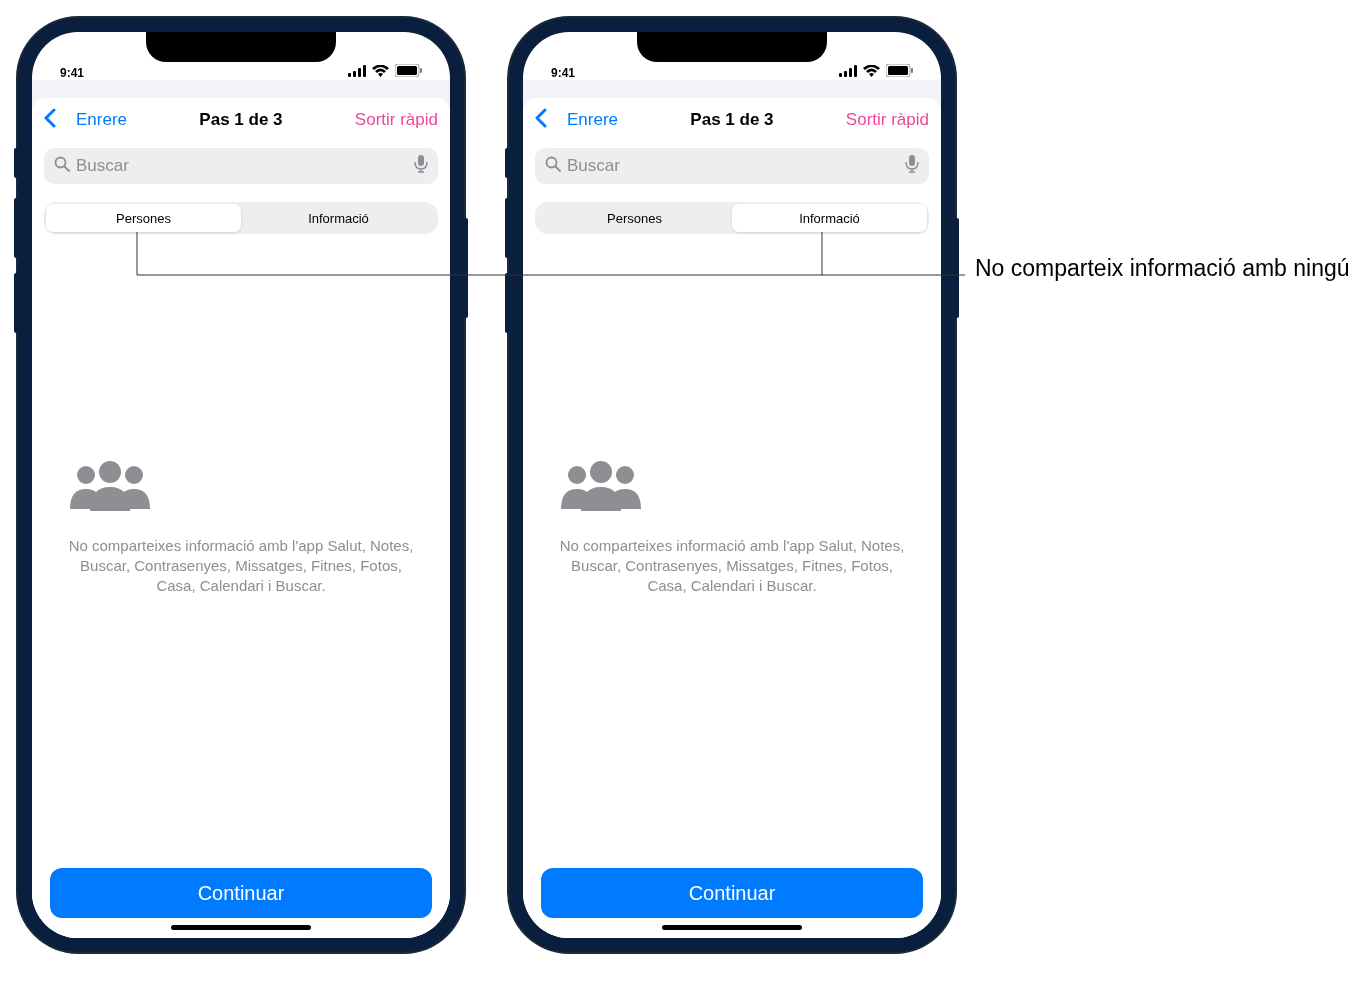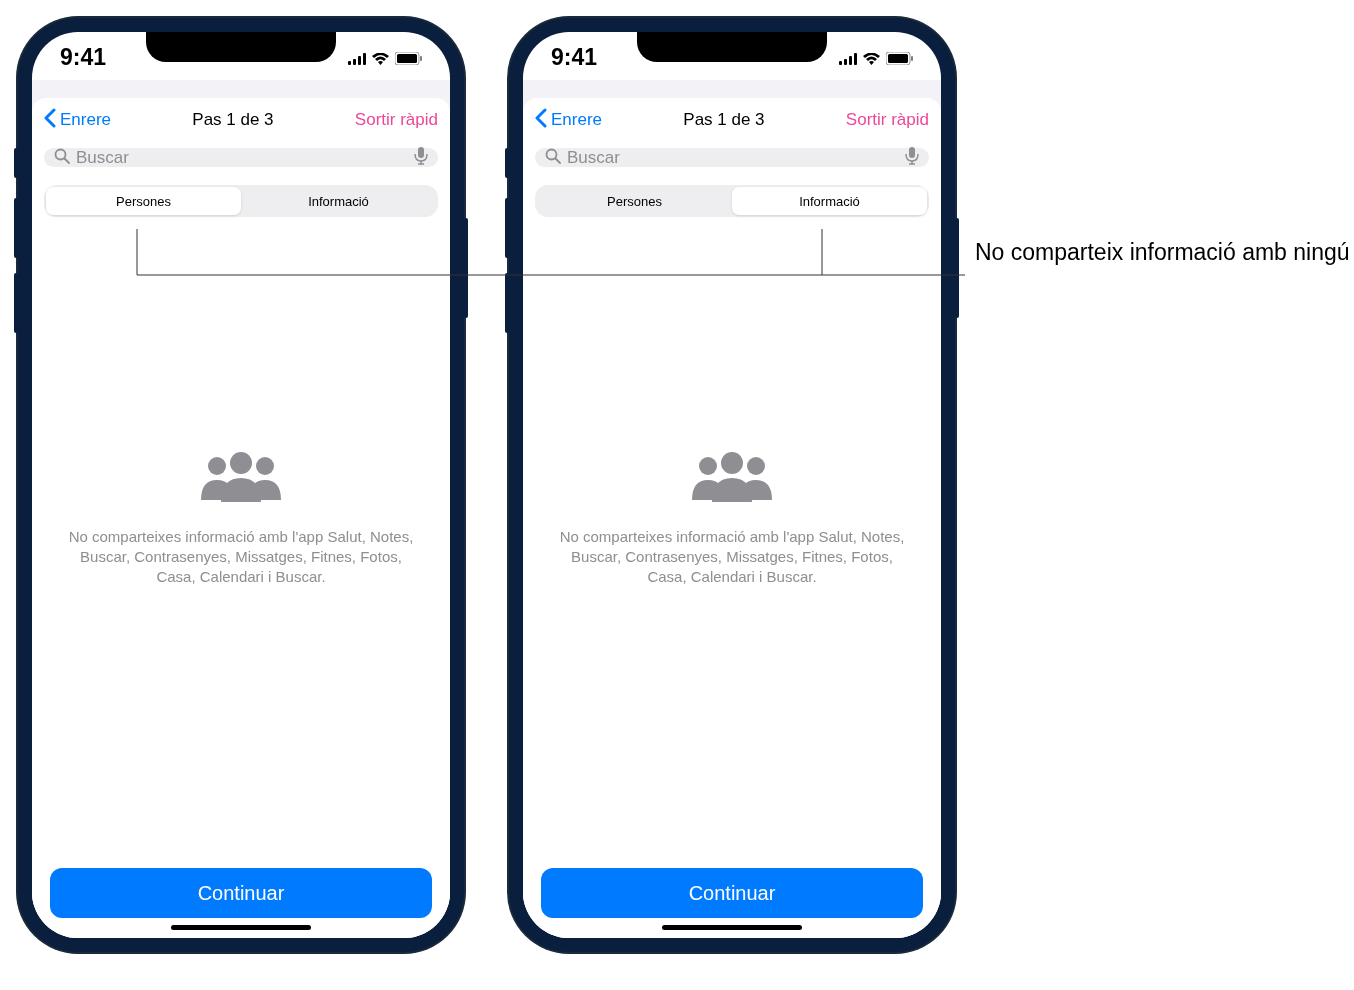--- a/index.html
+++ b/index.html
@@ -46,9 +46,9 @@
       height: 48px;
       display: flex;
       justify-content: space-between;
-      align-items: flex-start;
+      align-items: flex-end;
       padding: 12px 28px 0;
-      font-size: 23px;
+      font-size: 12px;
       font-weight: 600;
       color: #000;
     }

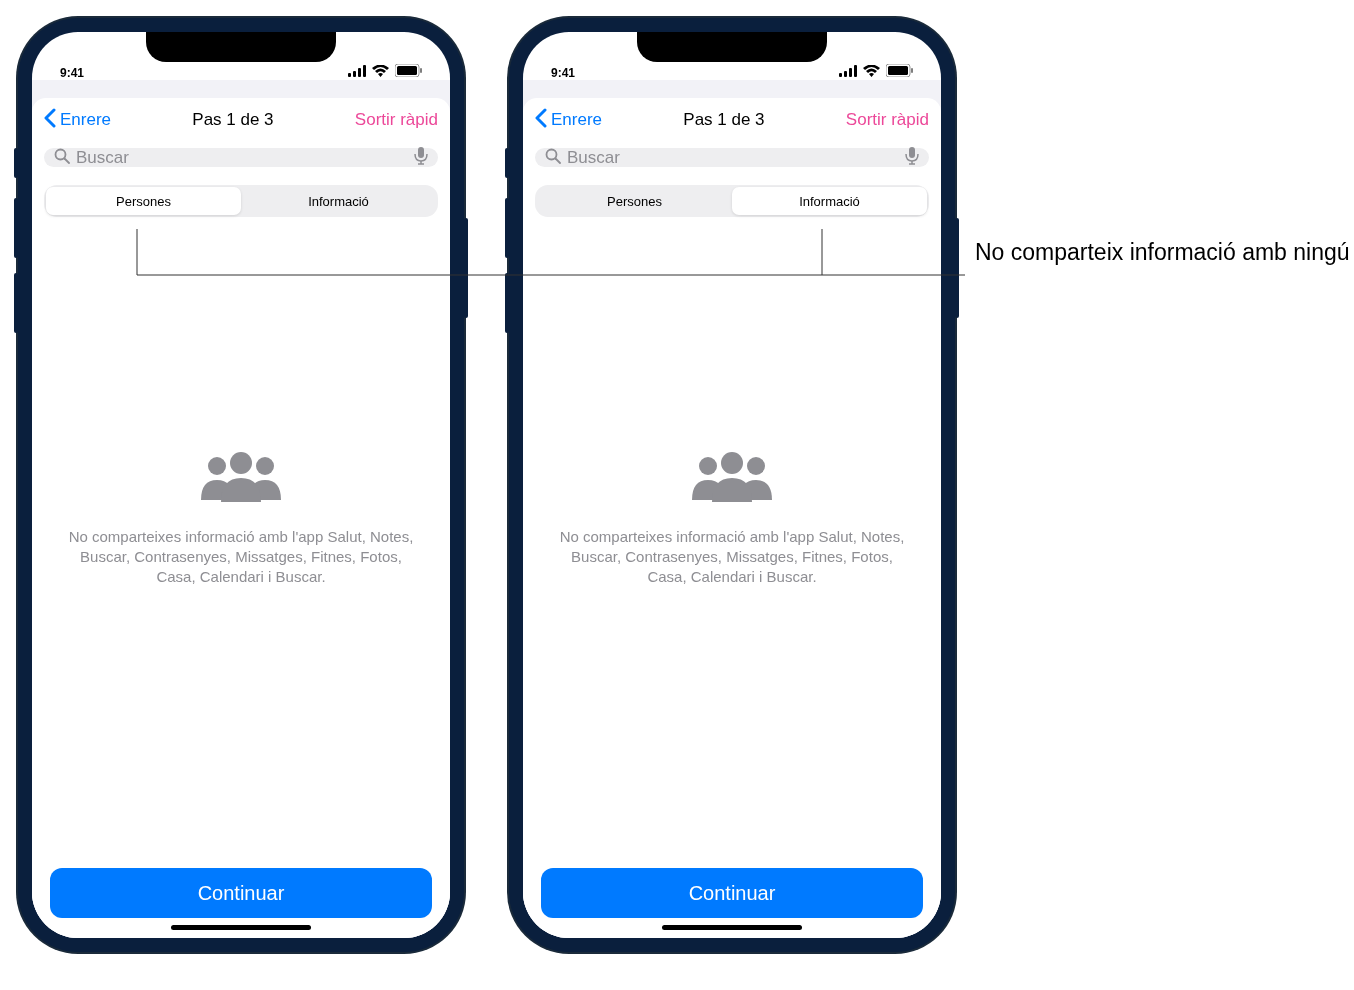--- a/index.html
+++ b/index.html
@@ -81,7 +81,7 @@
       align-items: center;
       color: #007aff;
       font-size: 17px;
-      gap: 4px;
+      gap: 20px;
     }
     .nav-title {
       font-size: 17px;

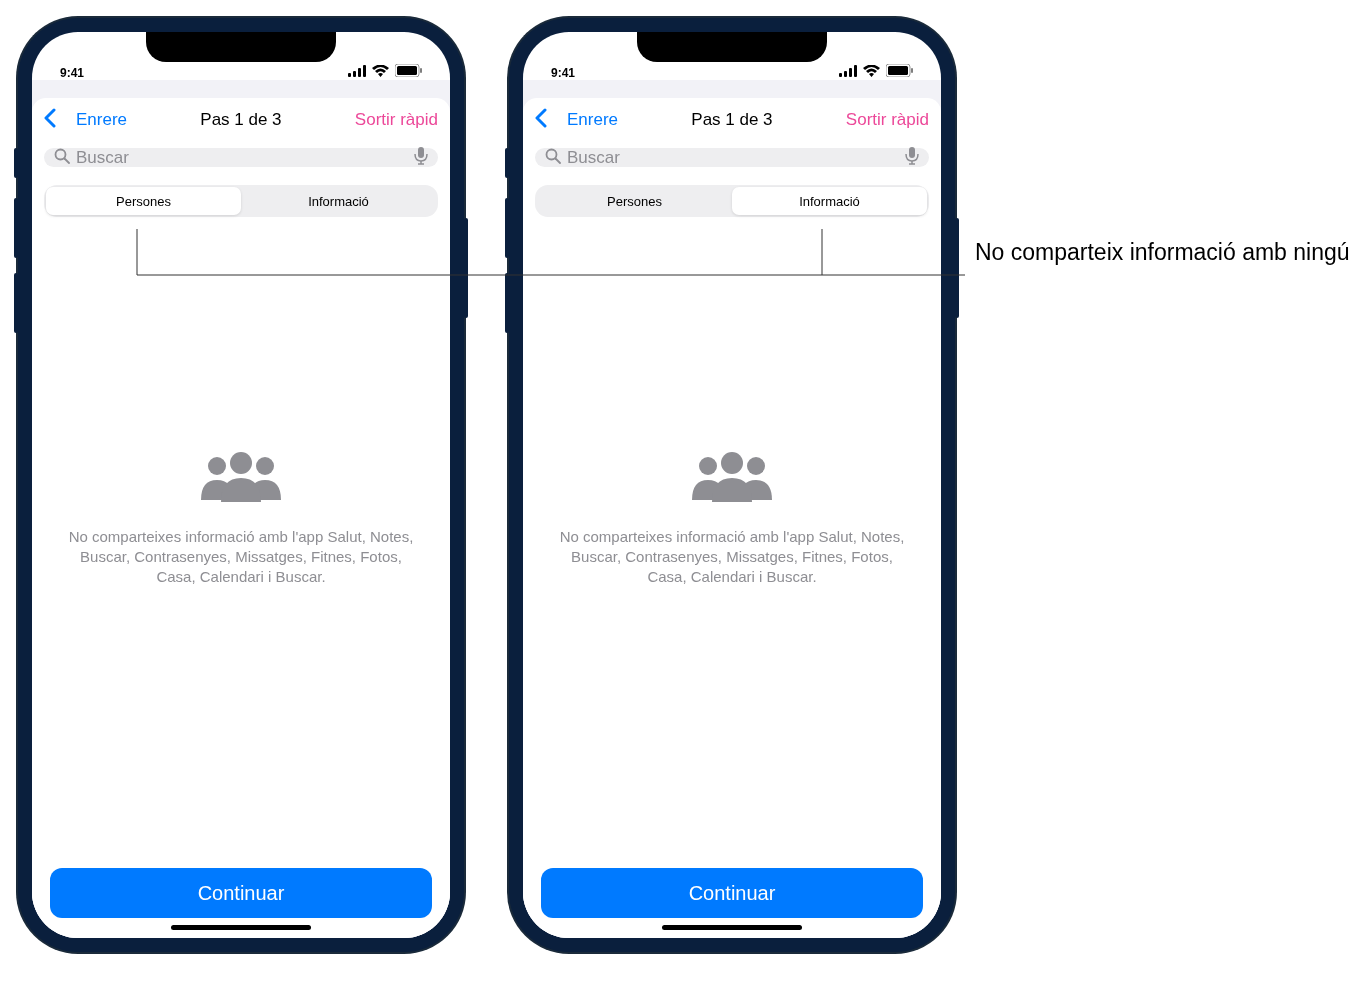--- a/index.html
+++ b/index.html
@@ -85,7 +85,7 @@
     }
     .nav-title {
       font-size: 17px;
-      font-weight: 400;
+      font-weight: 700;
       color: #000;
     }
     .nav-action {

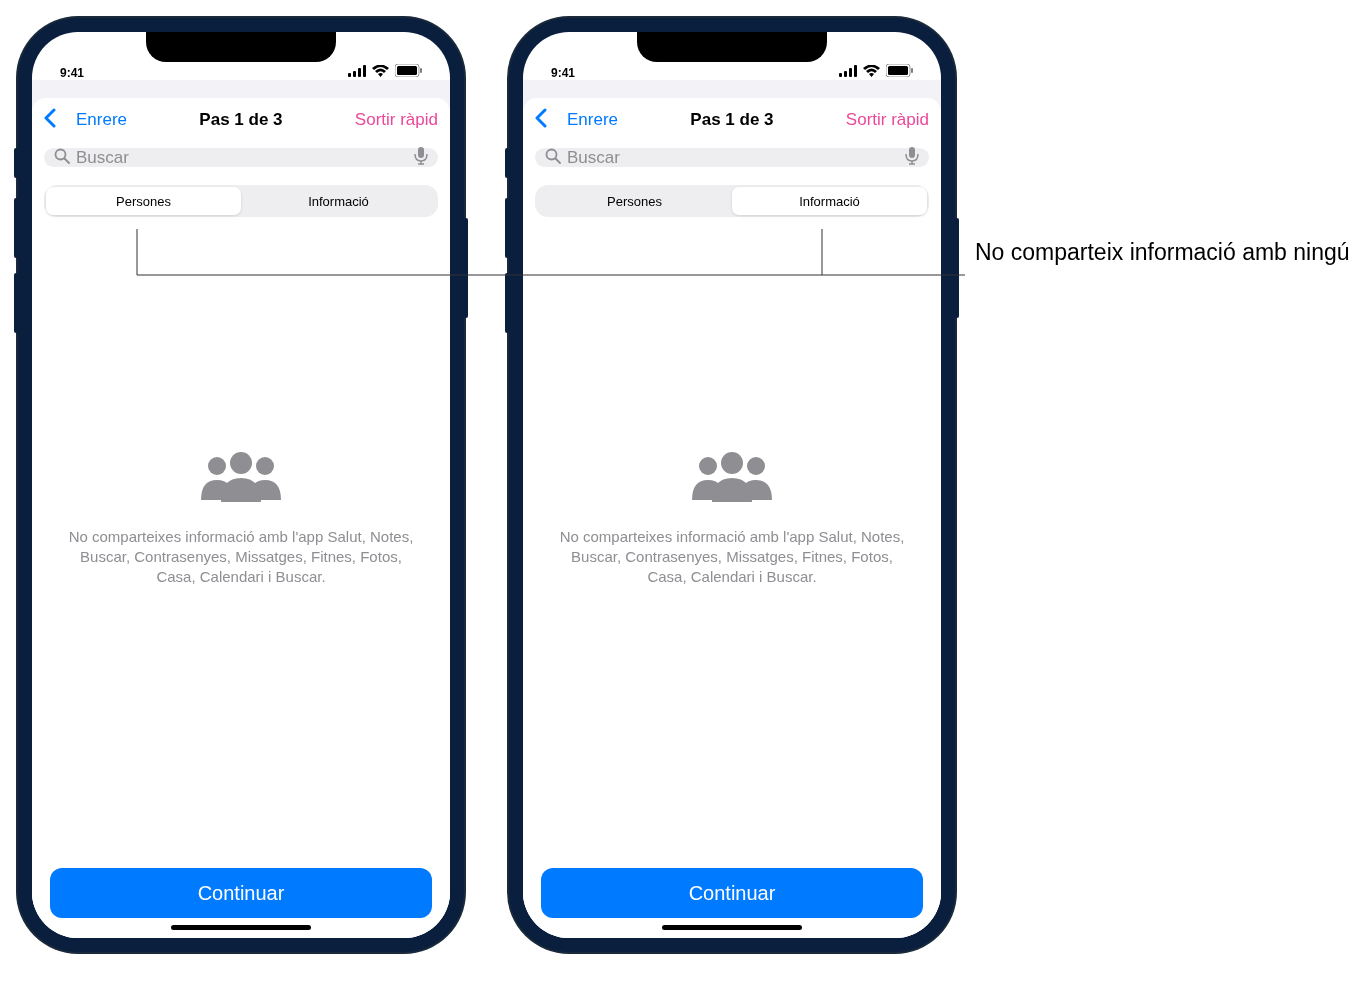--- a/index.html
+++ b/index.html
@@ -94,7 +94,7 @@
     }
     .search-bar {
       margin: 6px 12px;
-      height: 19px;
+      height: 36px;
       background: #eeeef0;
       border-radius: 10px;
       display: flex;

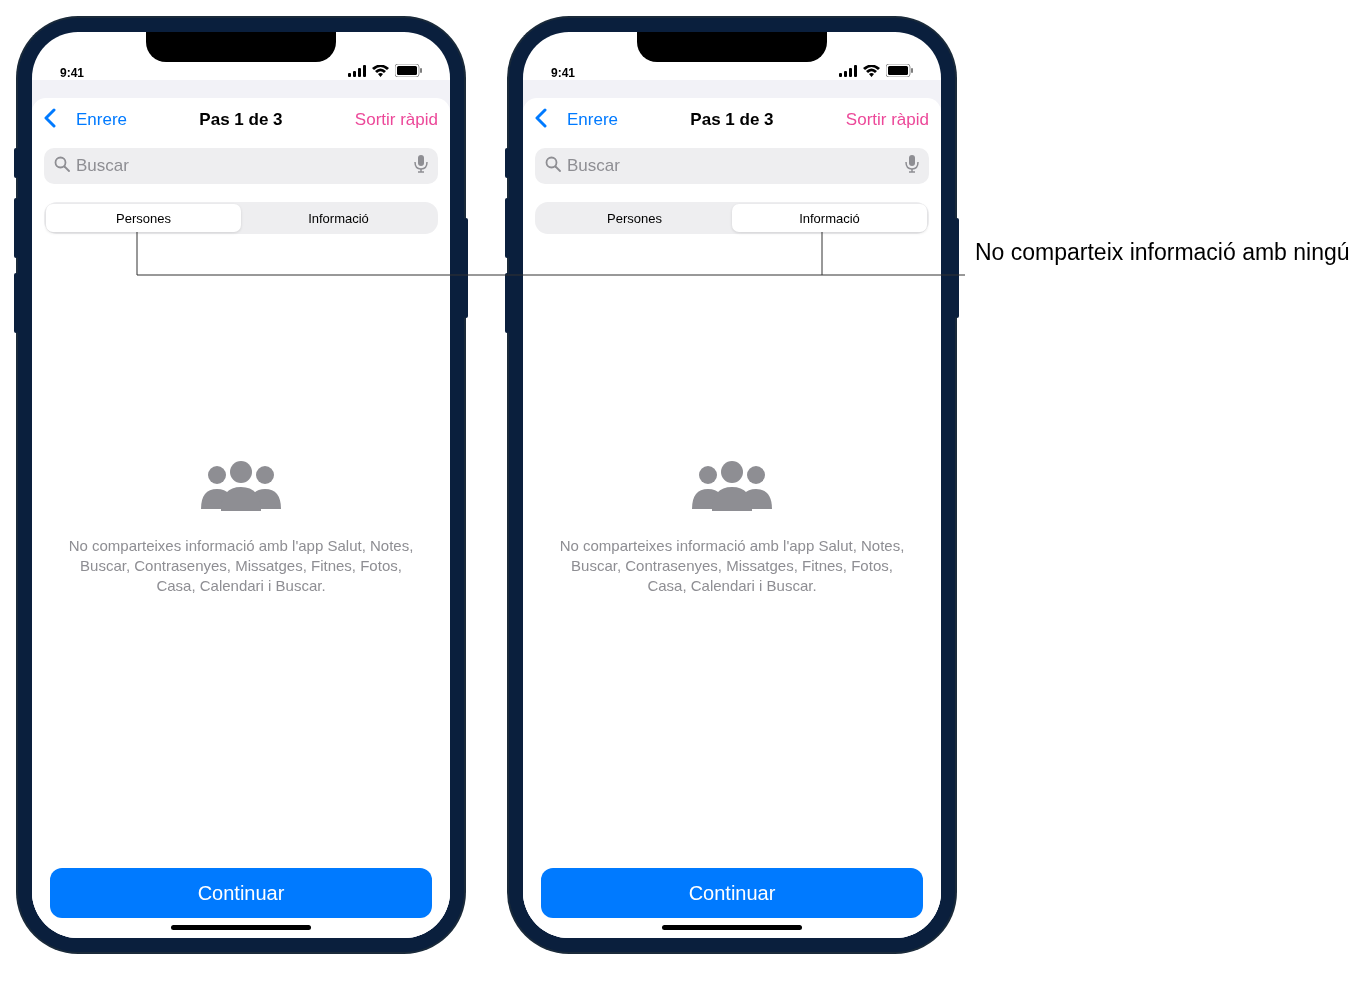--- a/index.html
+++ b/index.html
@@ -191,7 +191,7 @@
     .callout {
       position: absolute;
       left: 975px;
-      top: 238px;
+      top: 254px;
       font-size: 23px;
       line-height: 28px;
       color: #000;

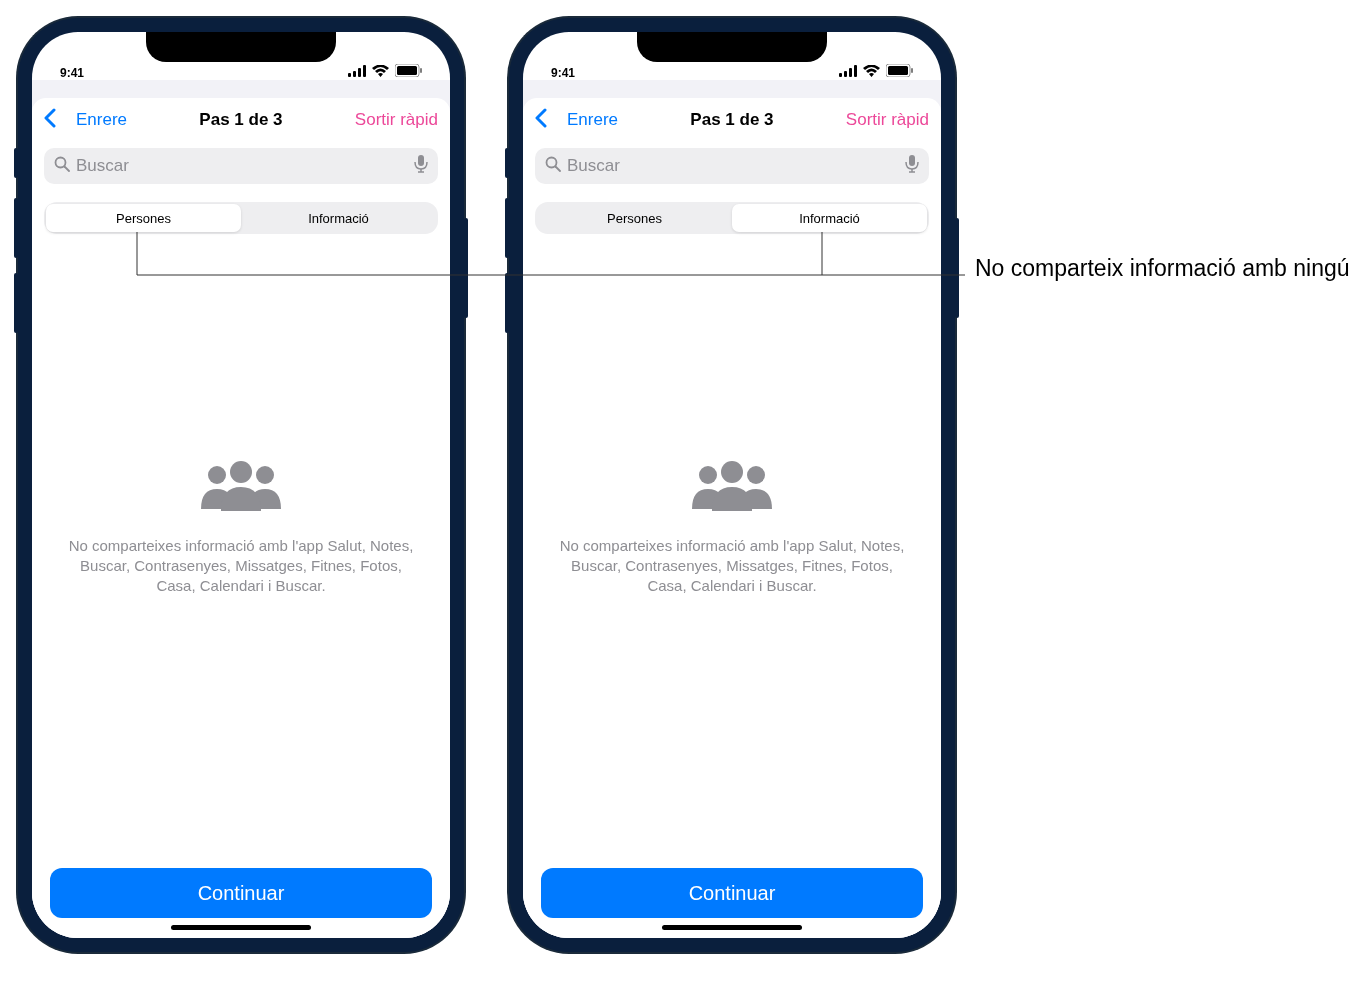--- a/index.html
+++ b/index.html
@@ -139,7 +139,6 @@
       flex: 1;
       display: flex;
       flex-direction: column;
-      align-items: center;
       justify-content: center;
       padding: 0 28px;
       margin-top: -50px;

